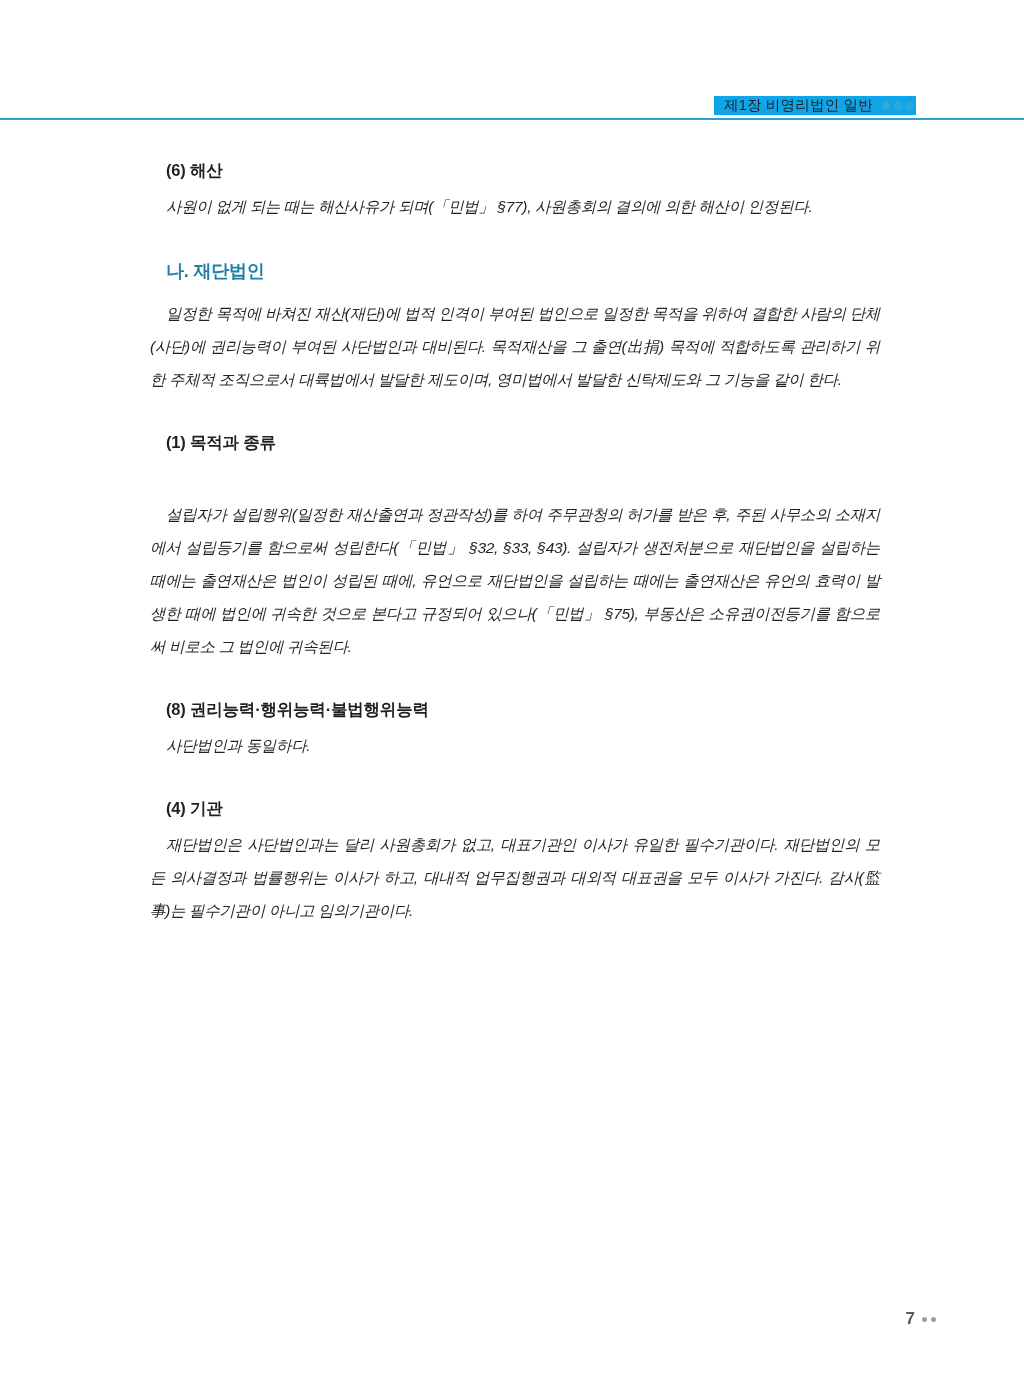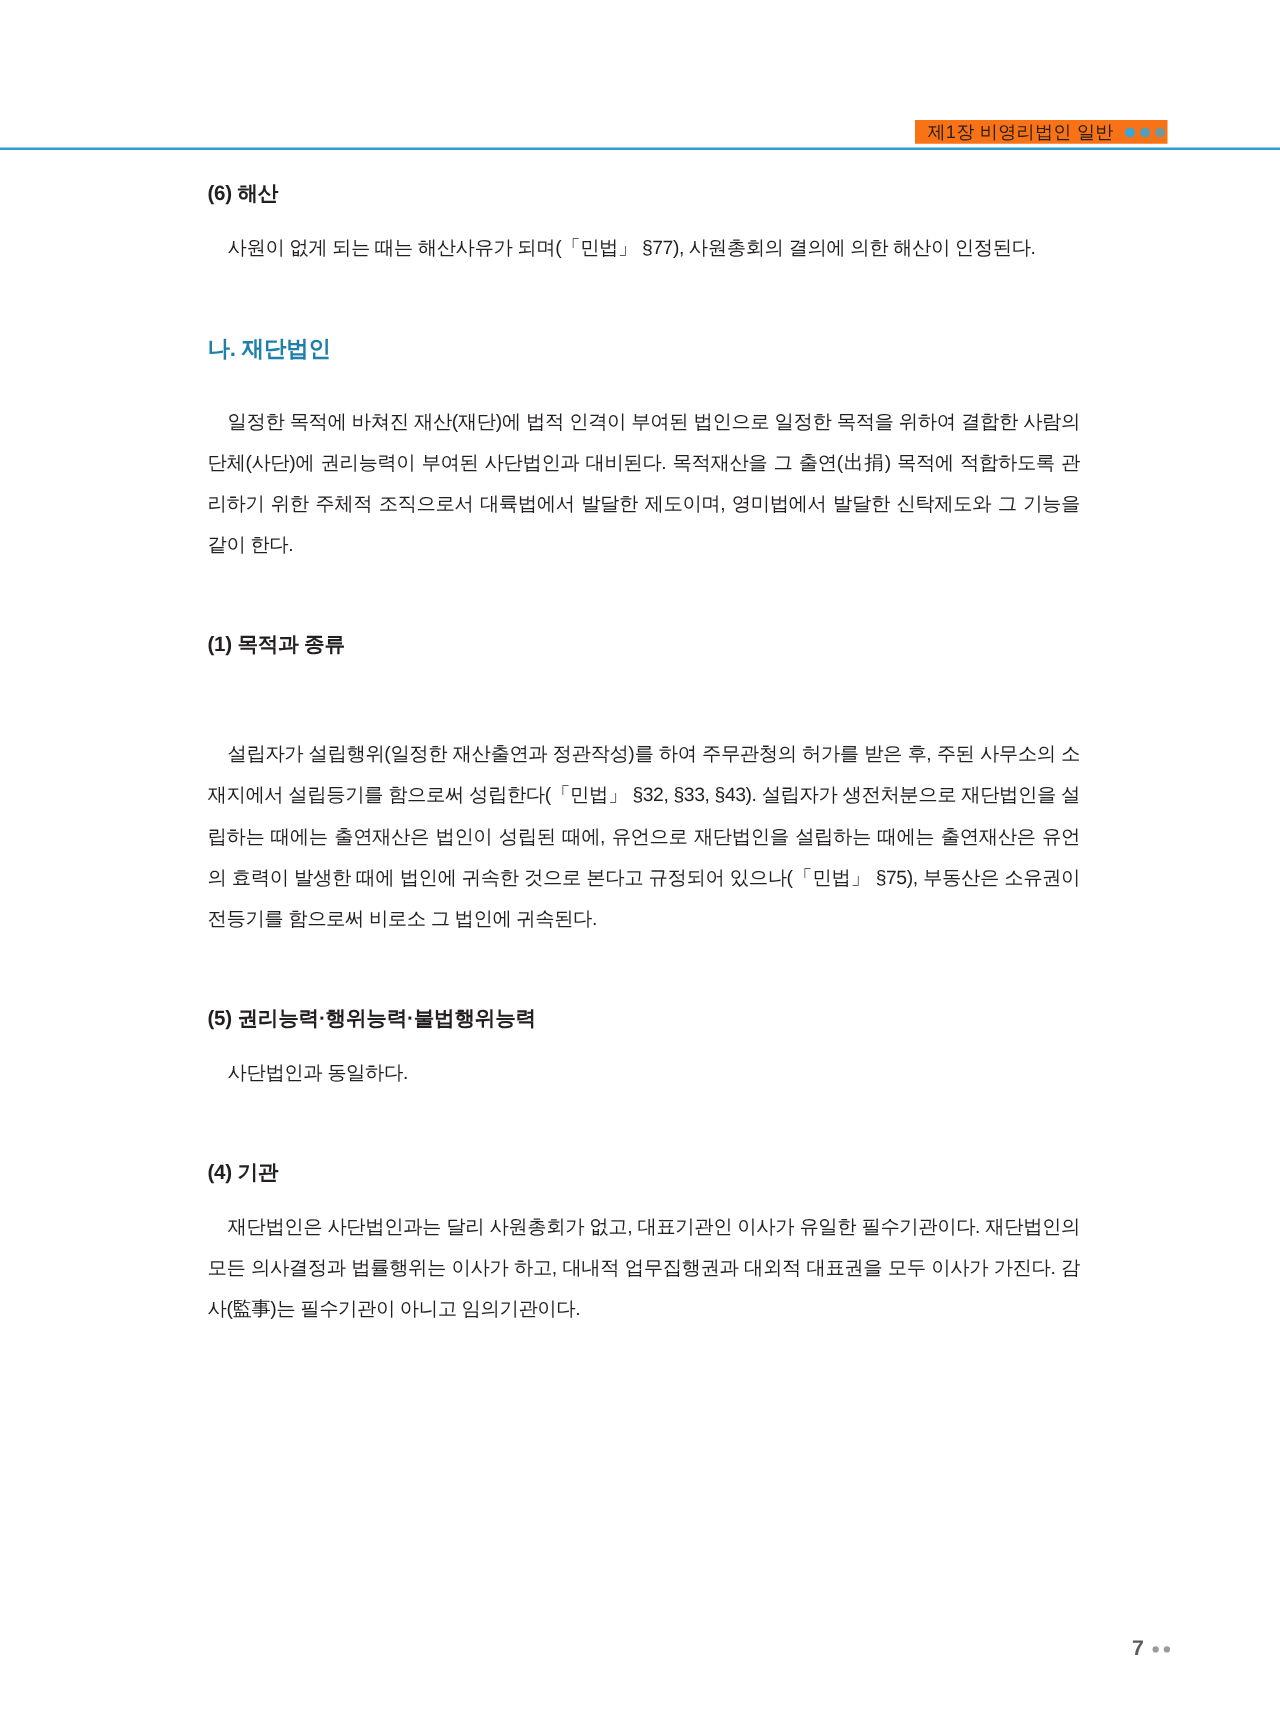--- a/index.html
+++ b/index.html
@@ -36,11 +36,11 @@
   .header-inner {
     position: absolute;
     top: 0;
-    right: 90px;
+    right: 108px;
     display: flex;
     align-items: center;
     gap: 9px;
-    background: #f97316;
+    background: #0ea5e9;
     padding-left: 10px;
   }
   .header-title {

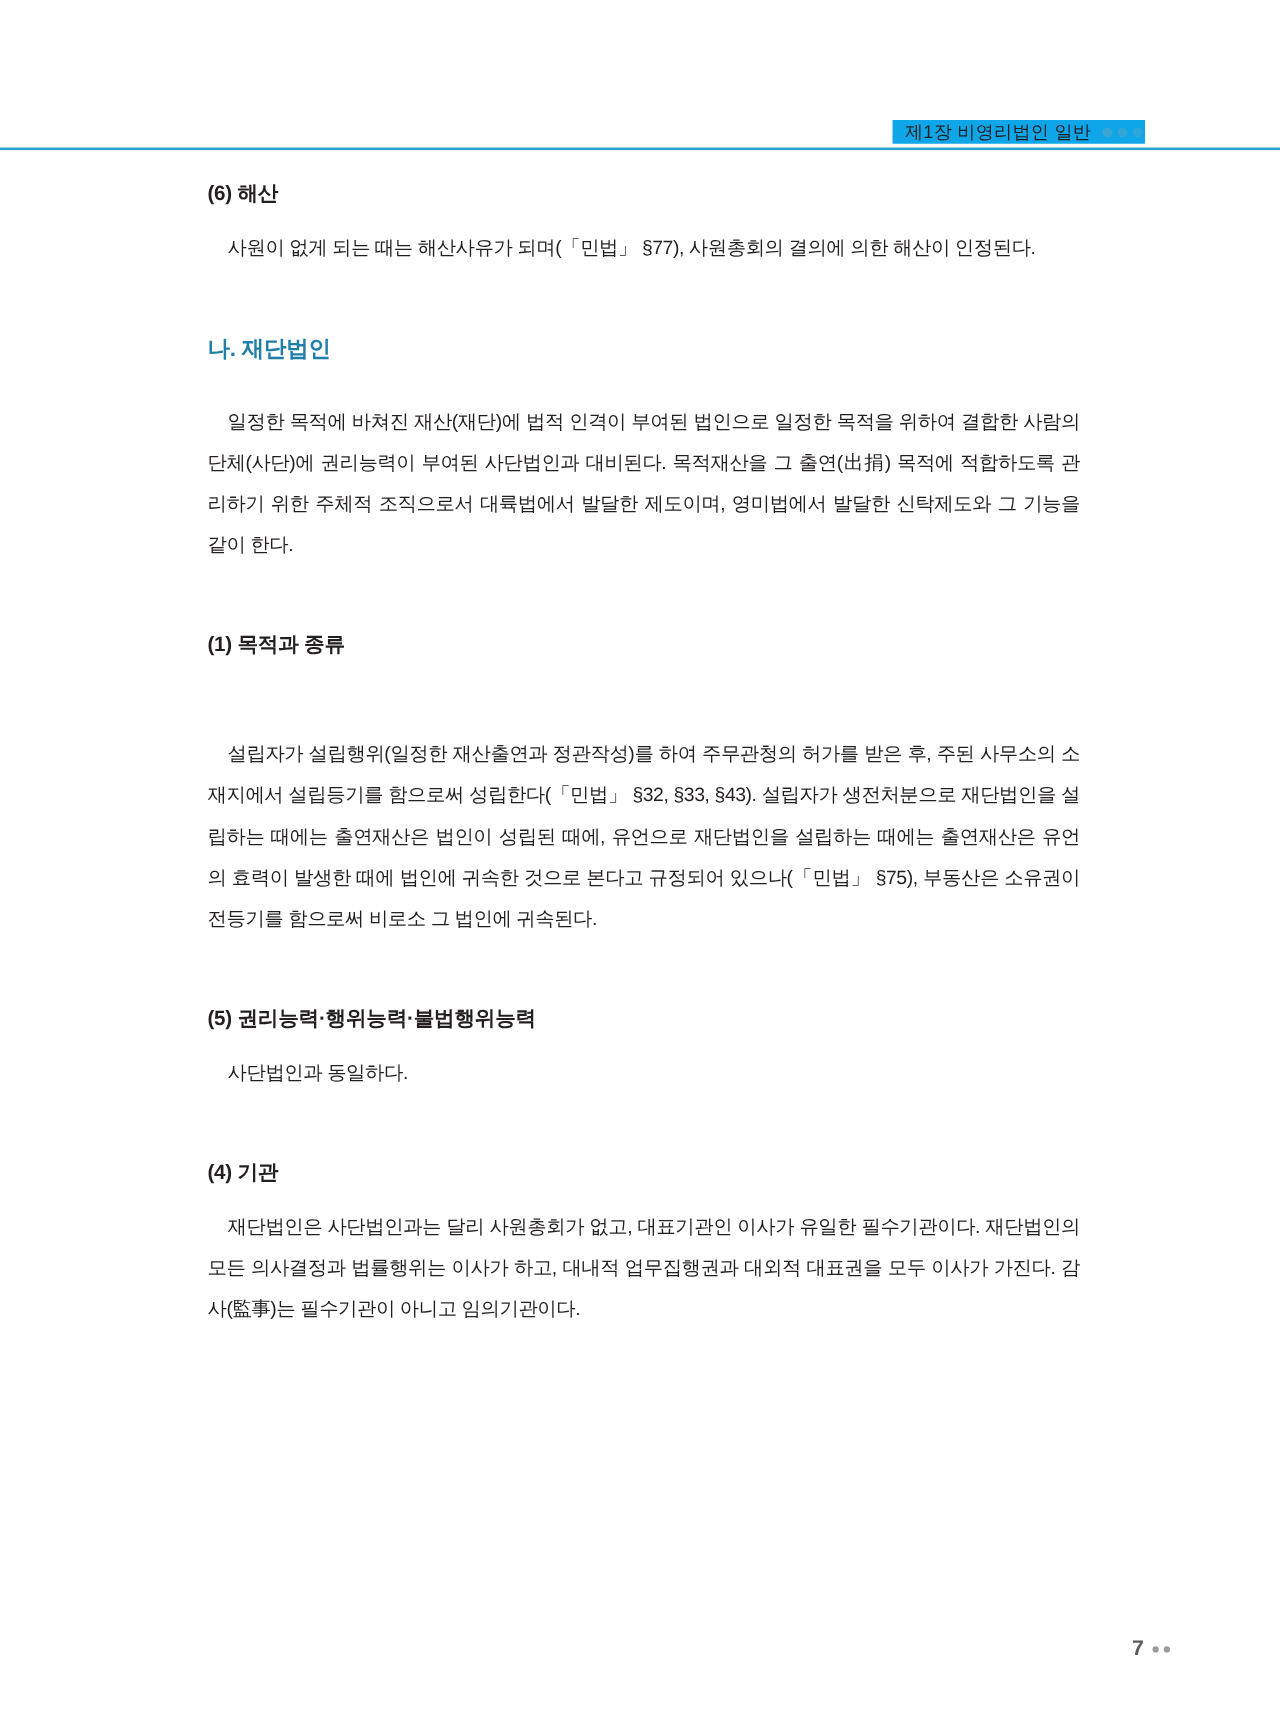--- a/index.html
+++ b/index.html
@@ -68,7 +68,7 @@
   
   .content {
     position: absolute;
-    top: 144px;
+    top: 160px;
     left: 150px;
     width: 730px;
   }

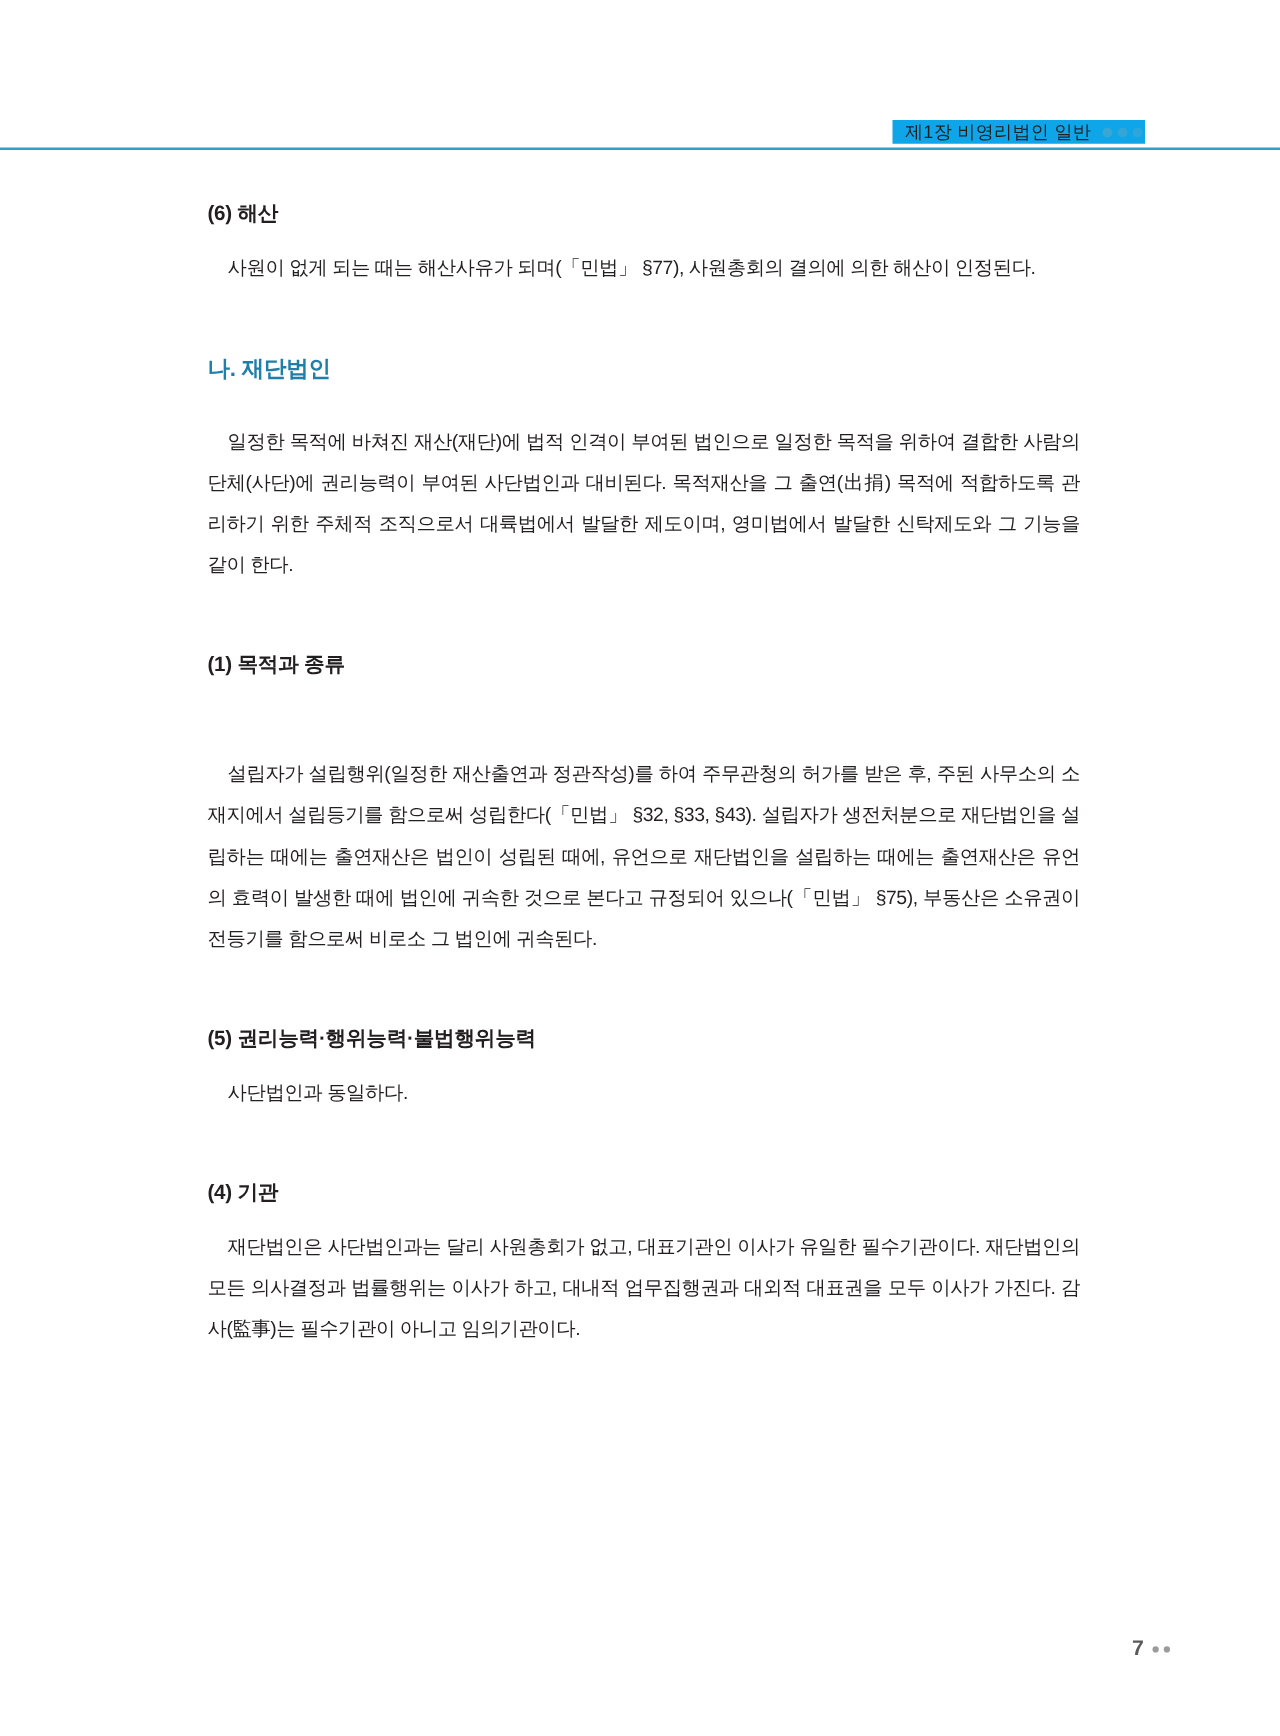--- a/index.html
+++ b/index.html
@@ -92,11 +92,12 @@
   p.para {
     font-size: 15.5px;
     line-height: 33px;
-    margin: 16px;
+    margin: 0;
     text-align: justify;
     text-justify: inter-character;
     letter-spacing: -0.35px;
     text-indent: 16px;
+    font-style: italic;
   }
 
   .gap-s { height: 14px; }

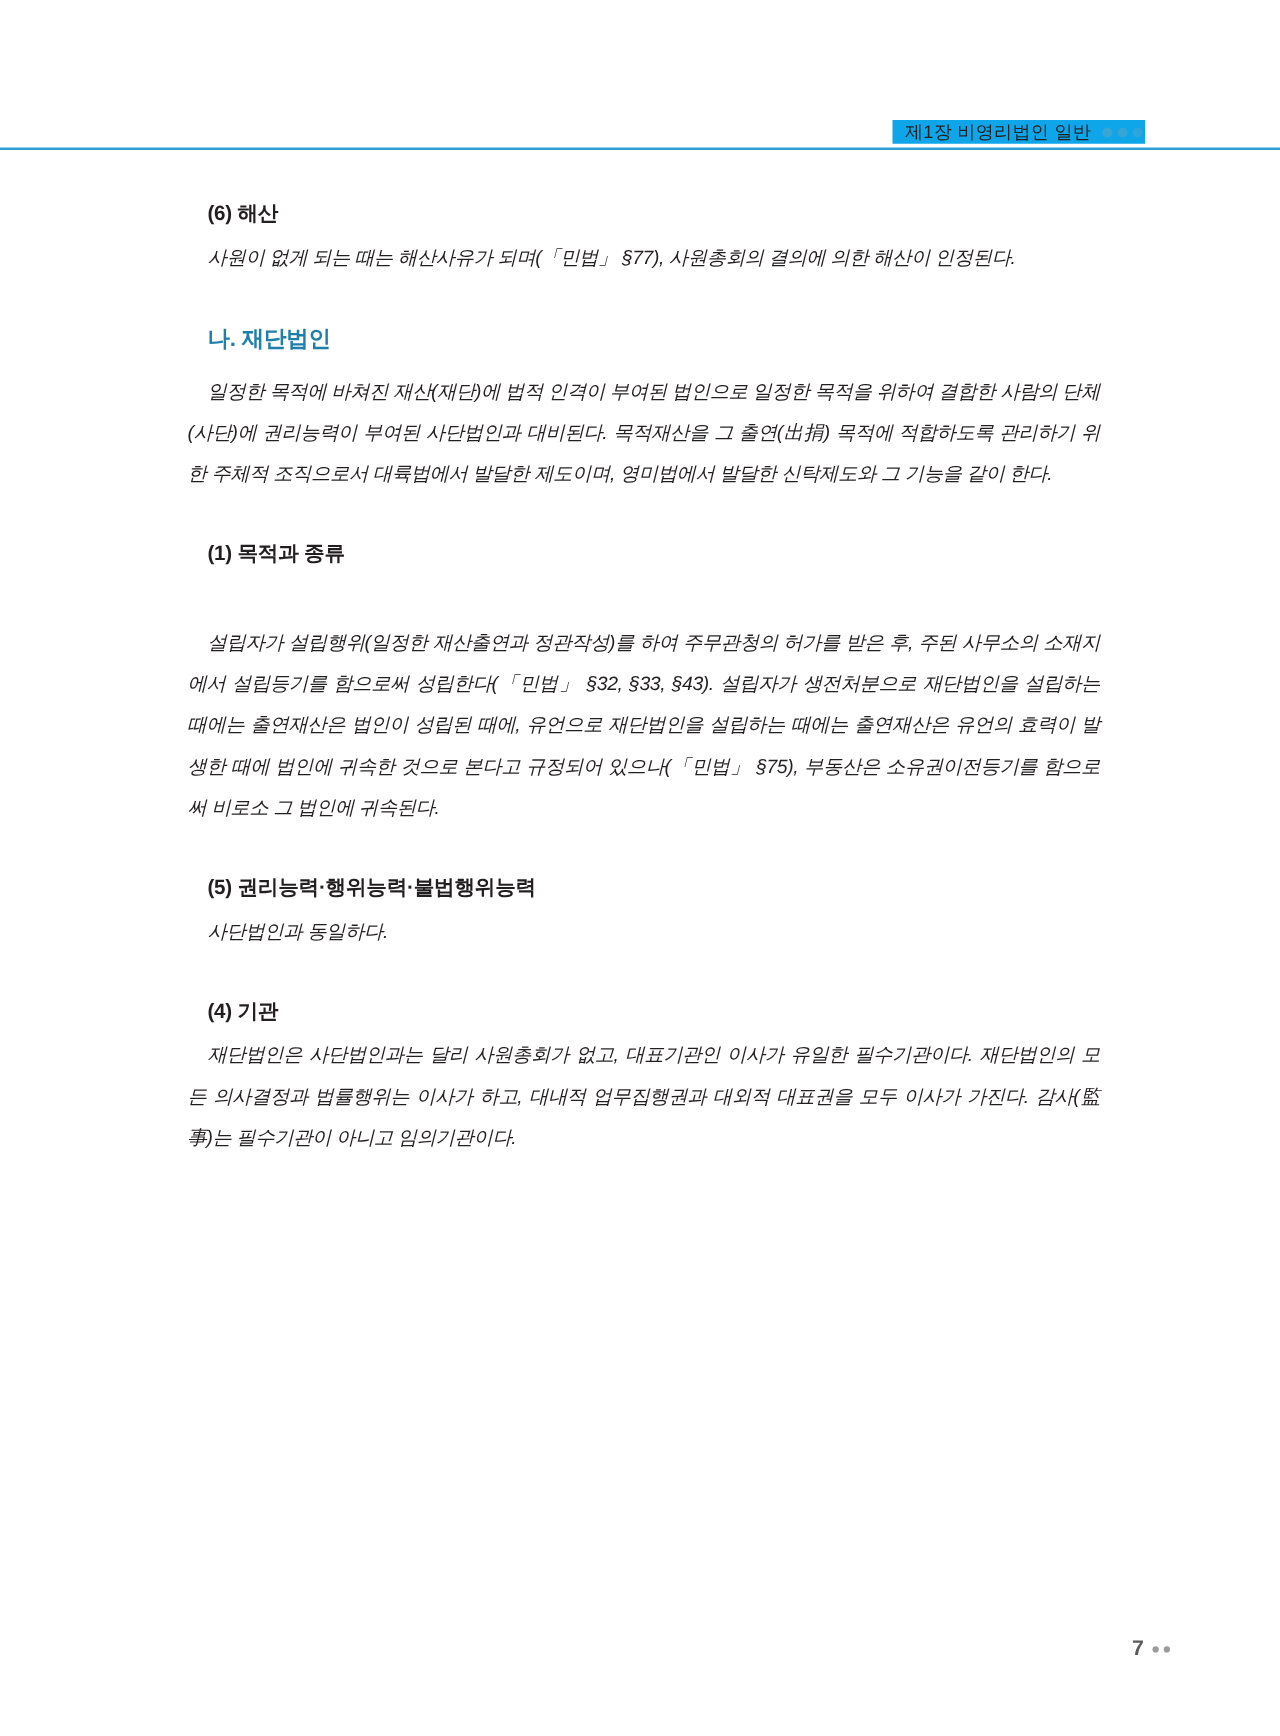--- a/index.html
+++ b/index.html
@@ -168,7 +168,7 @@
 
     <div class="gap-l"></div>
 
-    <h3 class="h-sub">(5) 권리능력·행위능력·불법행위능력</h3>
+    <h3 class="h-sub">(8) 권리능력·행위능력·불법행위능력</h3>
     <p class="para">사단법인과 동일하다.</p>
 
     <div class="gap-l"></div>

